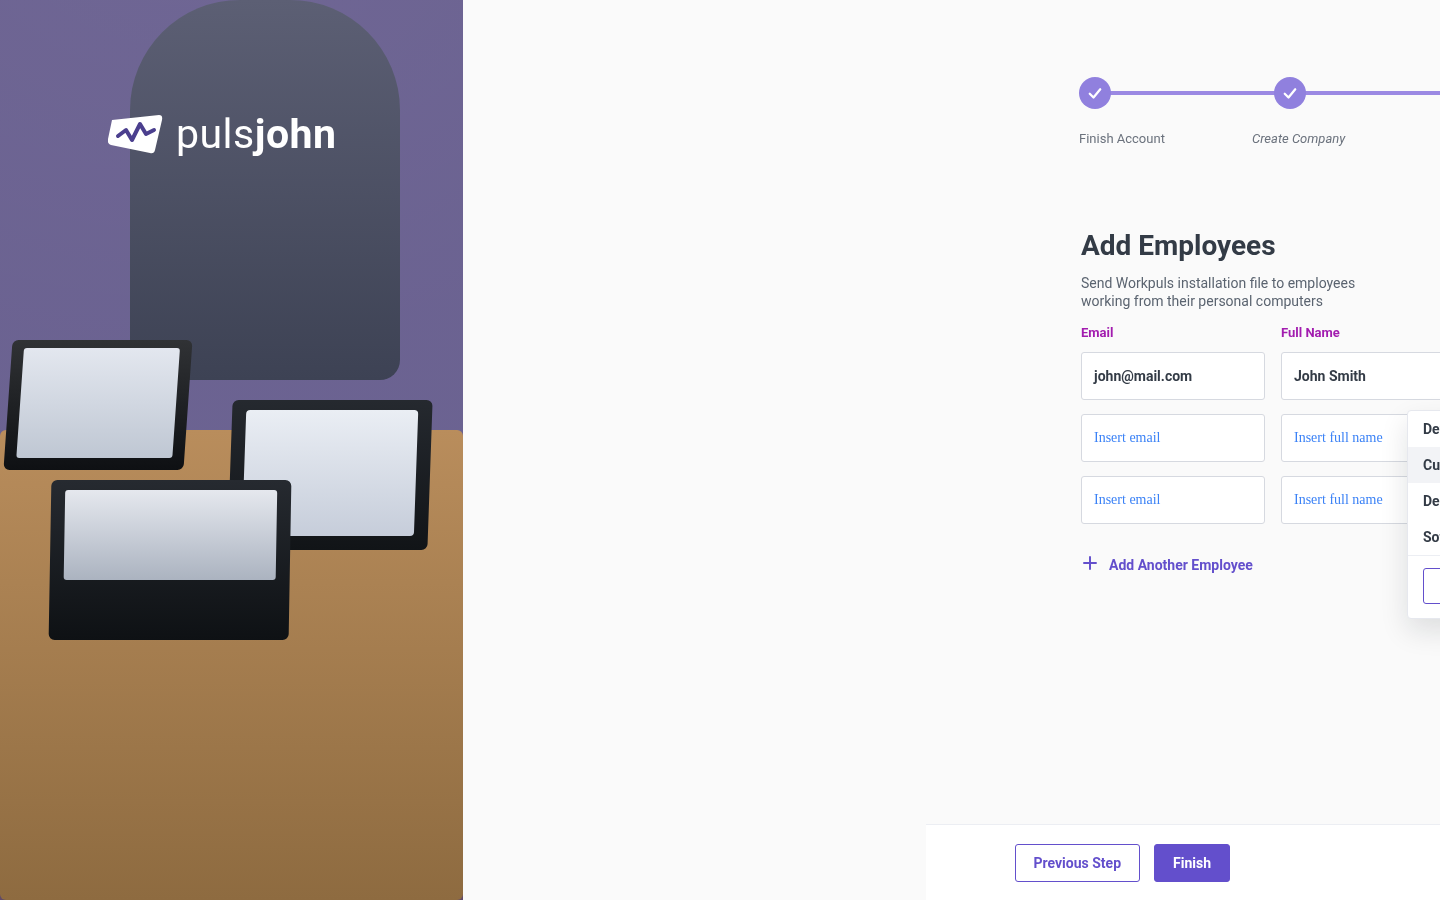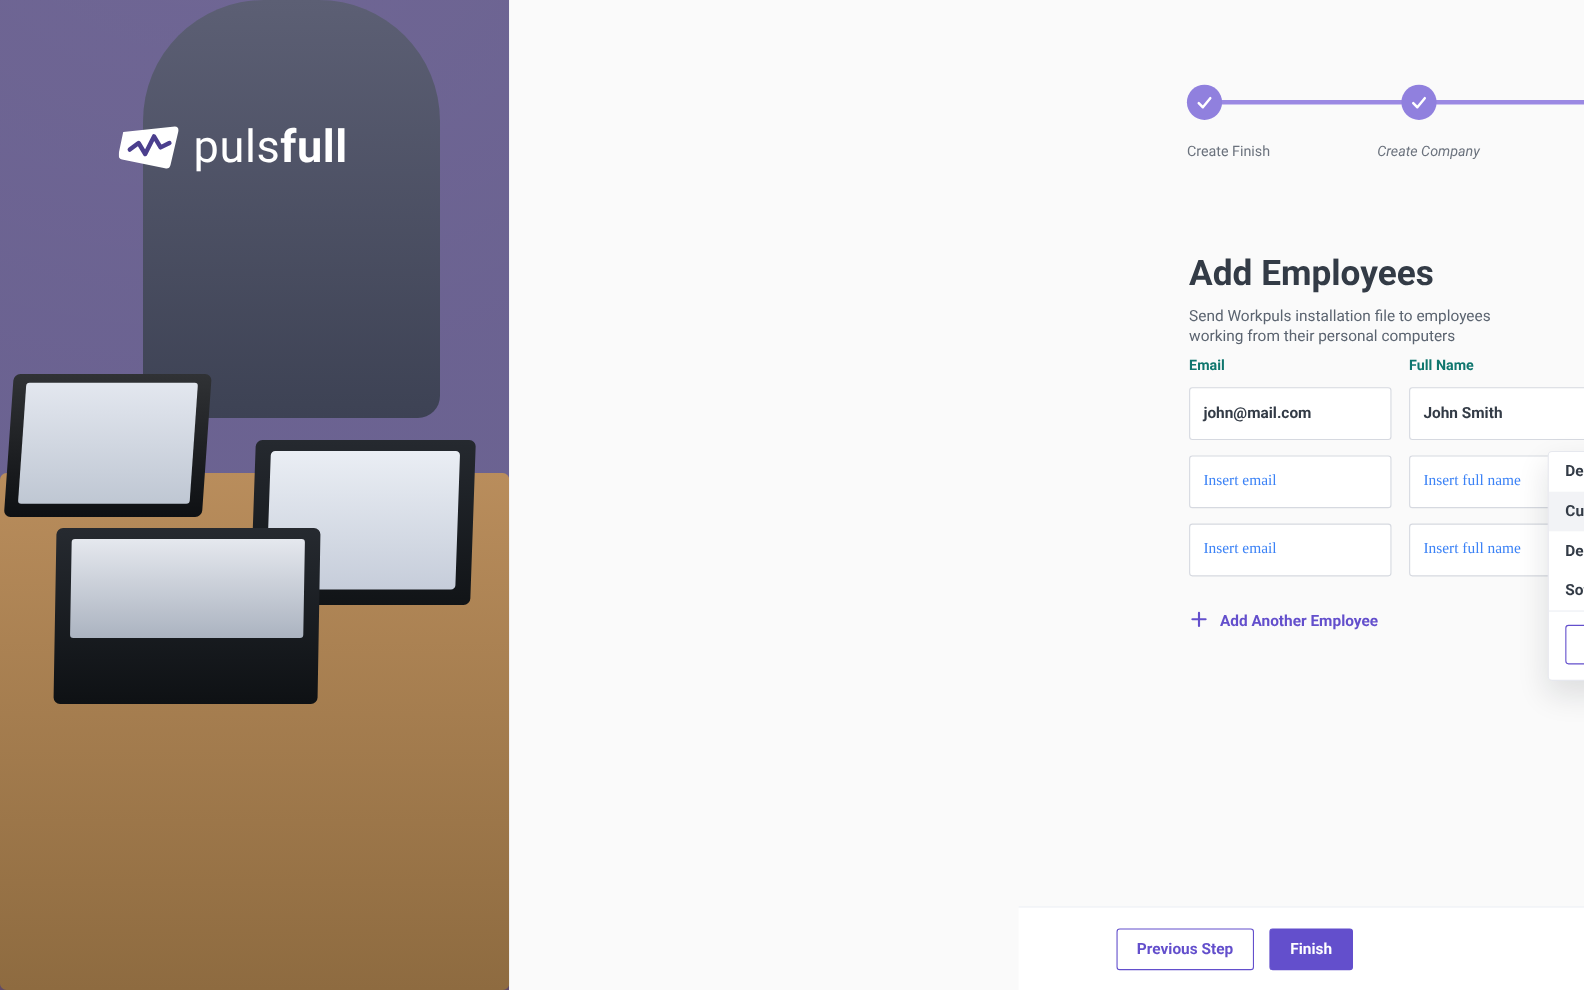--- a/index.html
+++ b/index.html
@@ -114,7 +114,7 @@
       </svg>
     </span>
     <span class="logo-text">
-      <span>puls</span><span class="bold">full</span>
+      <span>puls</span><span class="bold">john</span>
     </span>
   </div>
 </div>

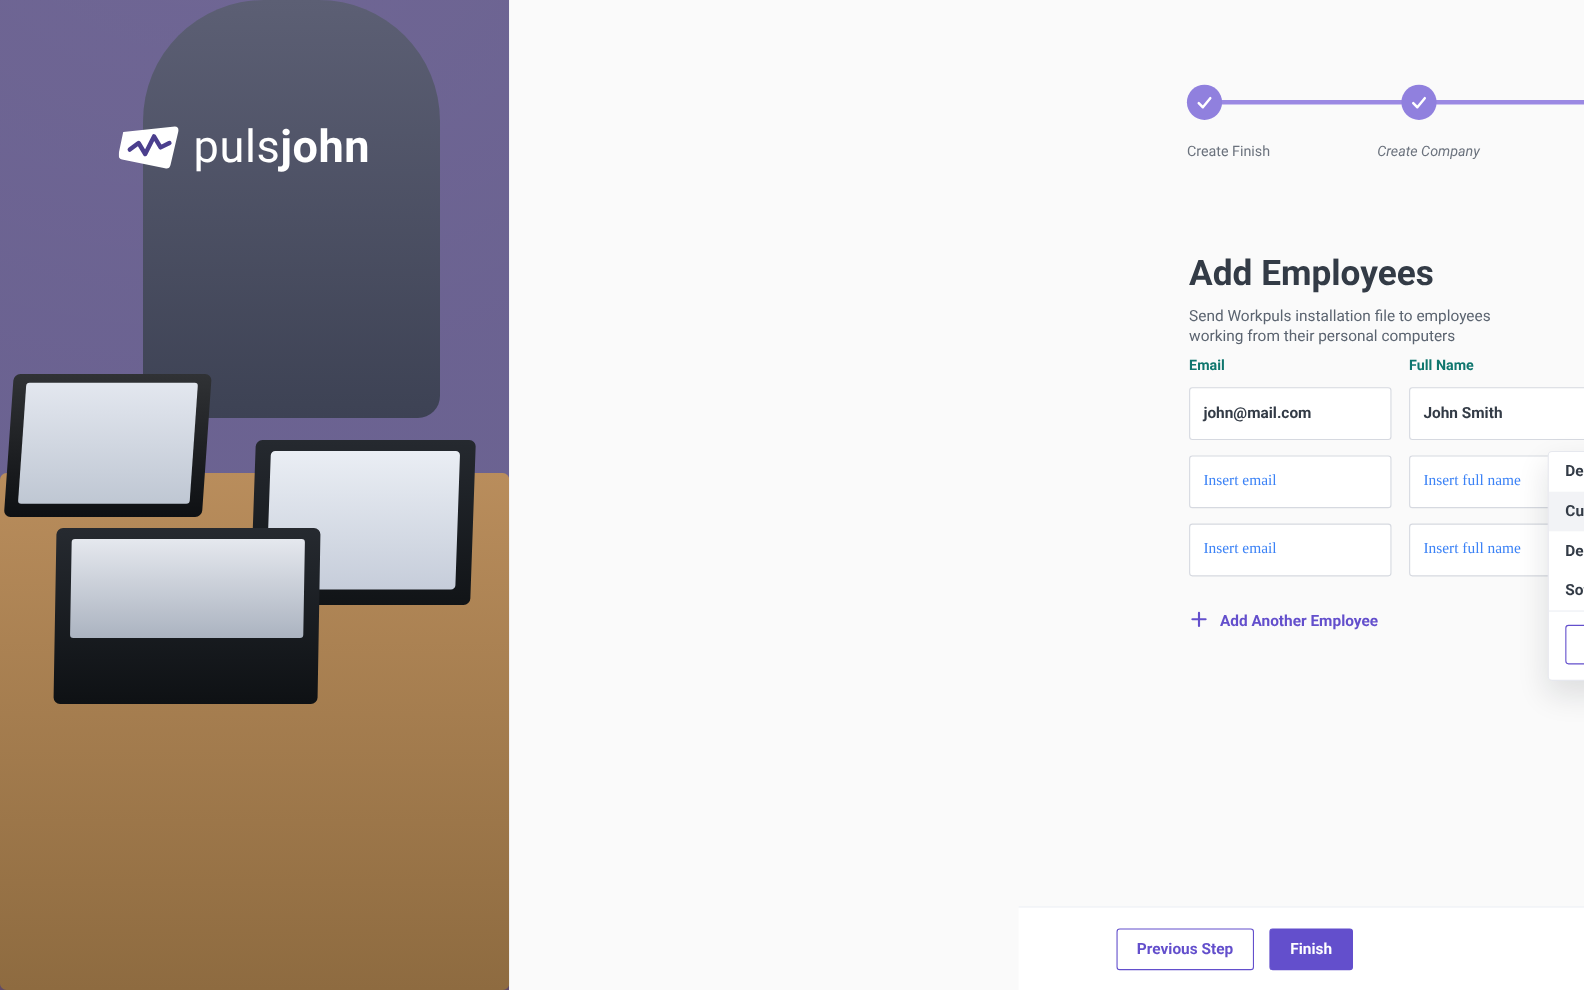--- a/index.html
+++ b/index.html
@@ -130,7 +130,7 @@
             <polyline points="5,13 10,18 19,7" fill="none" stroke="#ffffff" stroke-width="3" stroke-linecap="round" stroke-linejoin="round"></polyline>
           </svg>
       </div>
-      <div class="label">Create Finish</div>
+      <div class="label">Finish Account</div>
     </div>
 
     <div class="step s2">

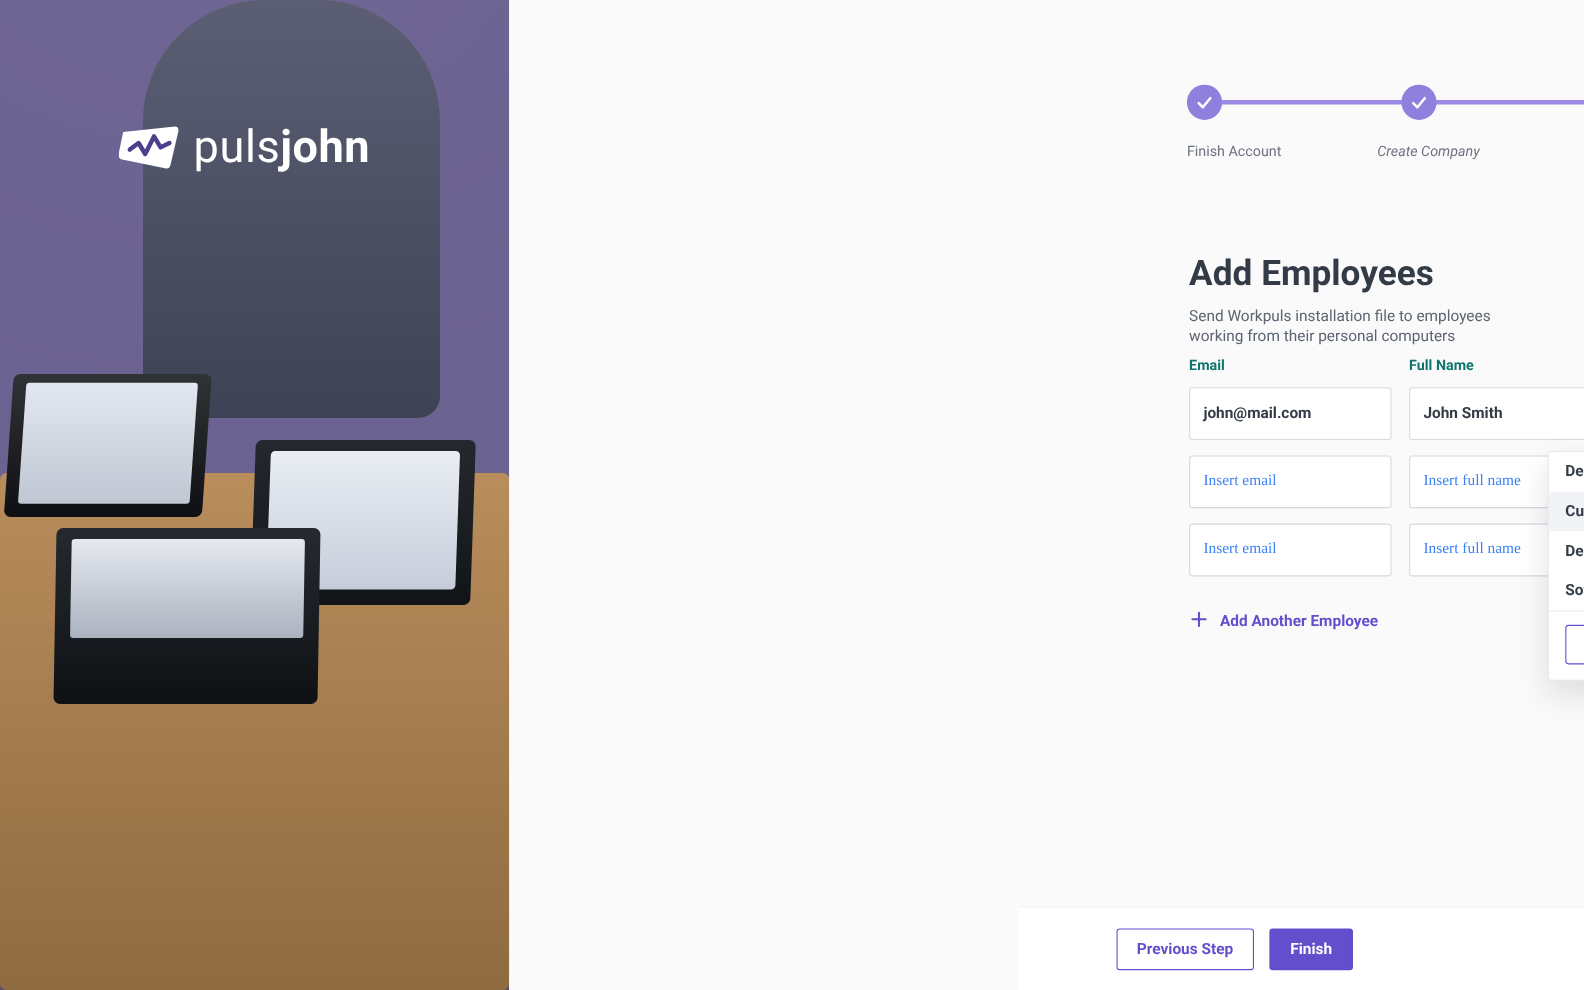--- a/index.html
+++ b/index.html
@@ -50,7 +50,7 @@
 
   
   .page-header { position:absolute; left:618px; top:229px; width:614px; display:flex; justify-content:space-between; align-items:flex-start; }
-  .page-title { font-size:32px; font-weight:700; color:#333b46; }
+  .page-title { font-size:28px; font-weight:700; color:#333b46; }
   .page-sub { margin-top:12px; font-size:14px; color:#5b6470; line-height:1.3; max-width:280px; }
 
   

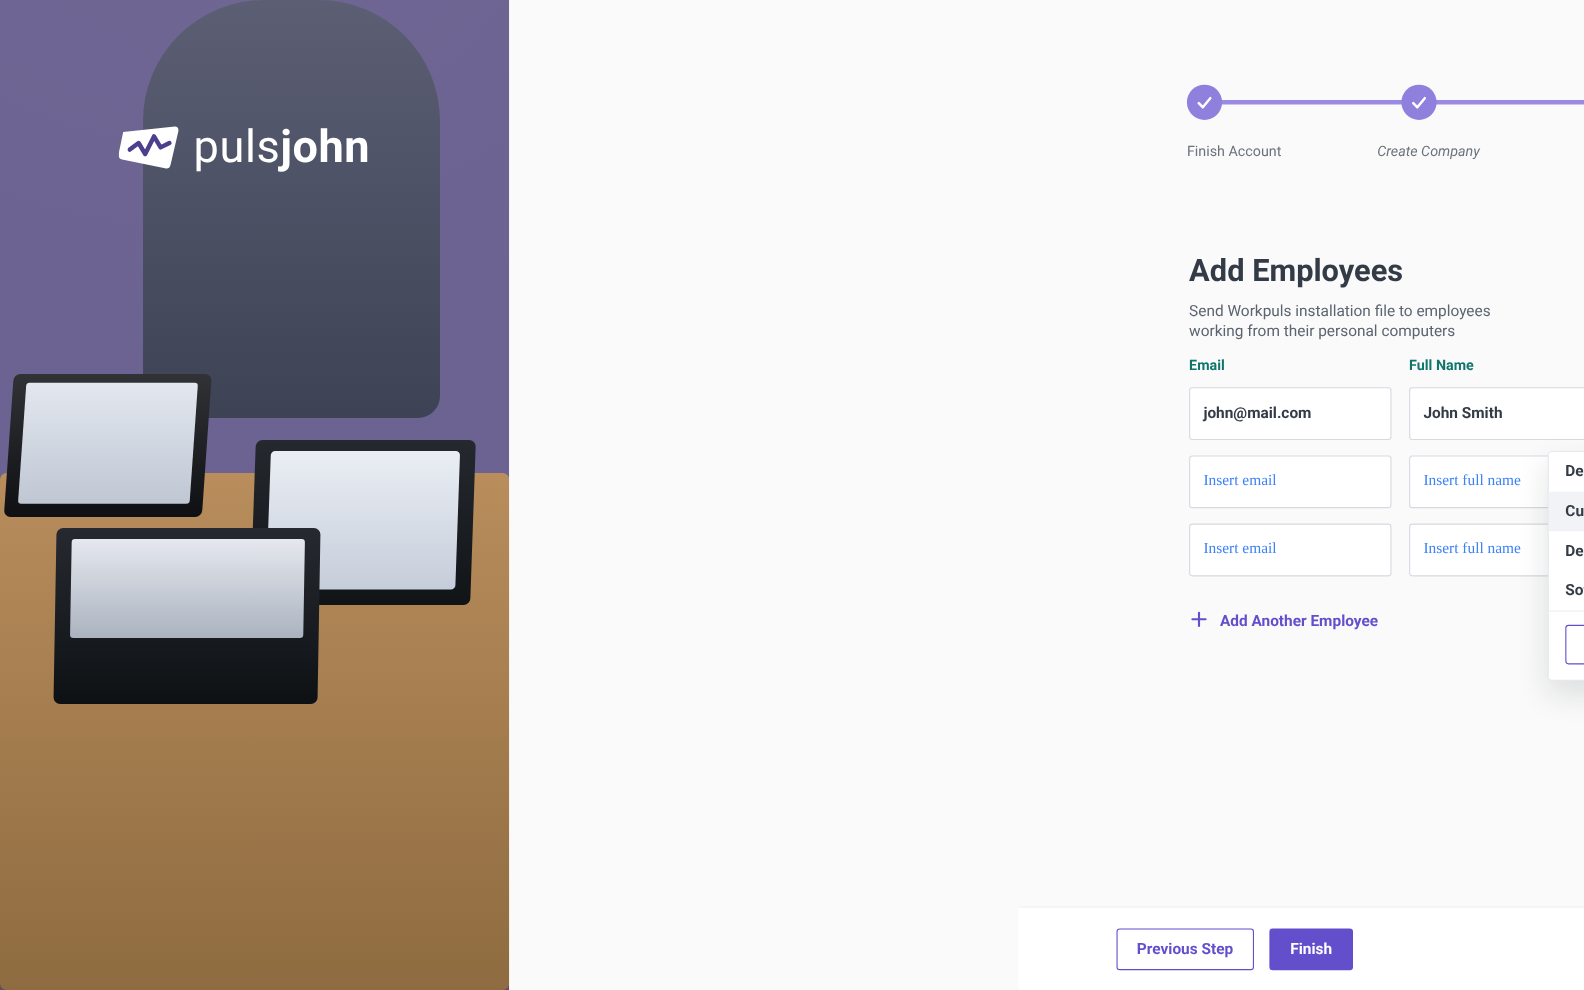--- a/index.html
+++ b/index.html
@@ -56,7 +56,7 @@
   
   .form-area { position:absolute; left:618px; top:325px; width:614px; }
   .col-labels { display:grid; grid-template-columns:184px 184px 184px 30px; column-gap:16px; }
-  .col-labels div { font-size:13px; font-weight:700; color:#0f766e; }
+  .col-labels div { font-size:13px; font-weight:700; color:#a21caf; }
   .row { display:grid; grid-template-columns:184px 184px 184px 30px; column-gap:16px; margin-top:14px; align-items:center; }
   .row.first { margin-top:12px; }
   .input {

